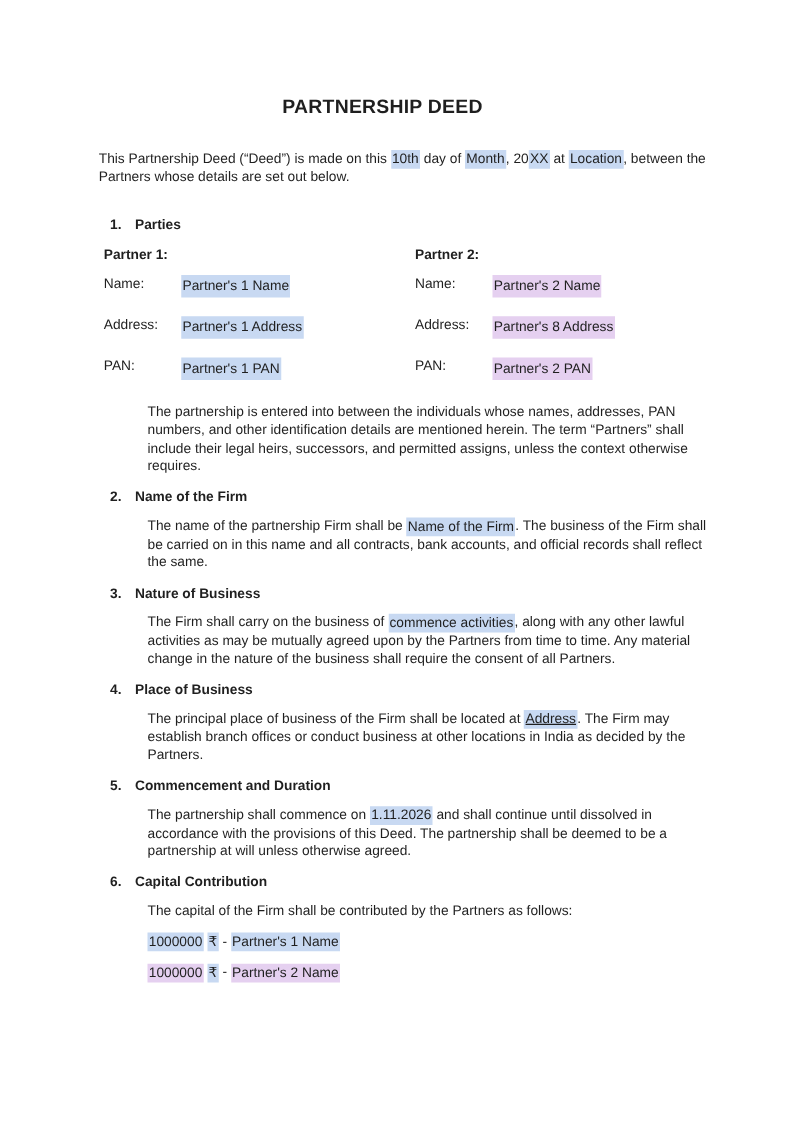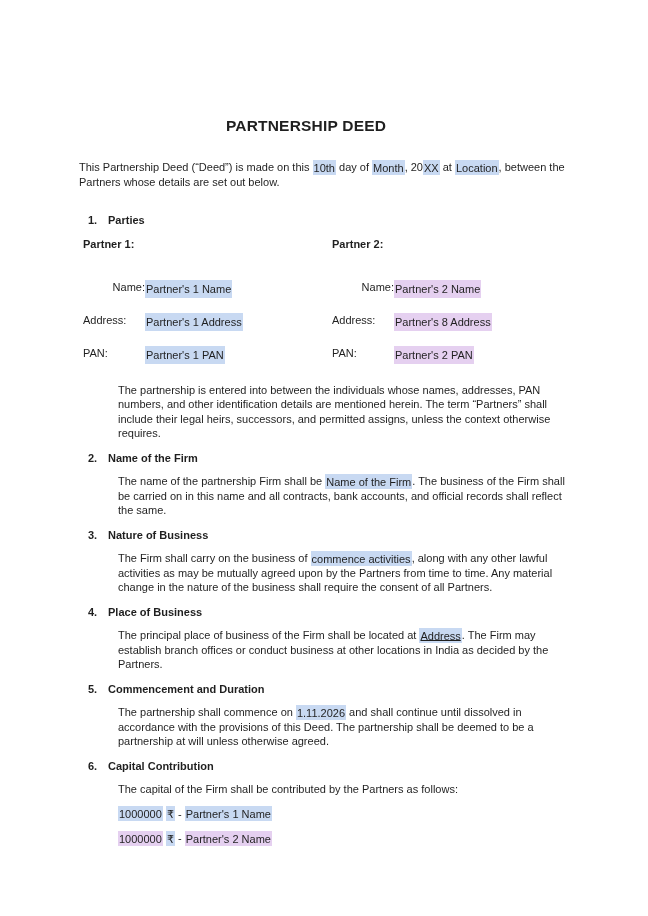--- a/index.html
+++ b/index.html
@@ -13,7 +13,7 @@
   .page {
     box-sizing: border-box;
     width: 612px; height: 916px;
-    padding: 116px 79px 0 79px;
+    padding: 76px 79px 0 79px;
     background: #ffffff;
     border-radius: 15px;
   }

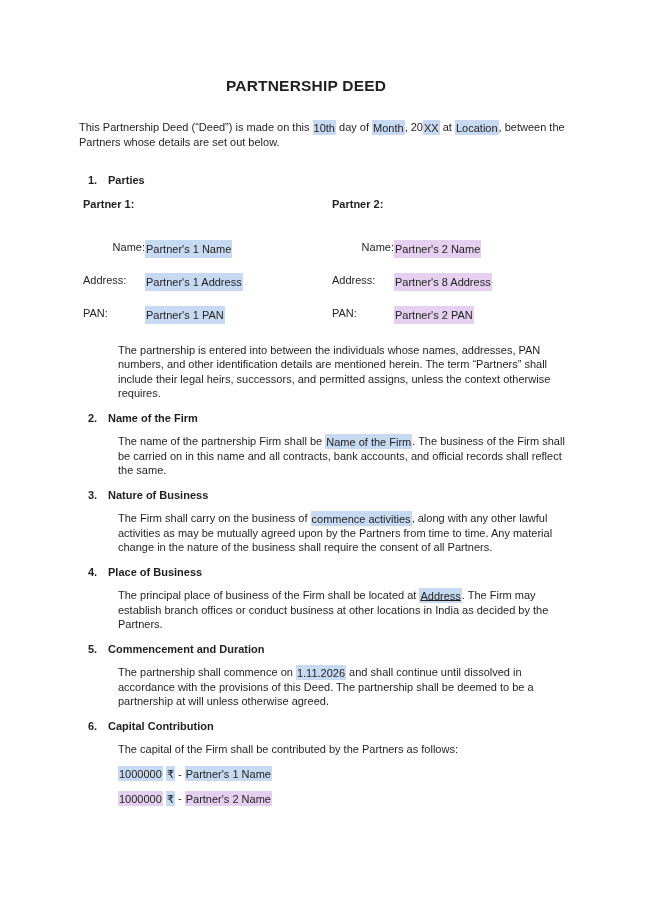--- a/index.html
+++ b/index.html
@@ -39,7 +39,7 @@
   }
   .partner-titles { margin-top: 9px; font-weight: bold; }
   .partner-row { margin-top: 15.5px; }
-  .partner-row.first { margin-top: 29px; text-align: right; }
+  .partner-row.first { margin-top: 9px; }
   .pcell { display: flex; }
   .pcell .flabel { width: 62px; flex: 0 0 62px; }
   .body-para { margin-top: 9px; margin-left: 39px; width: 451px; }

